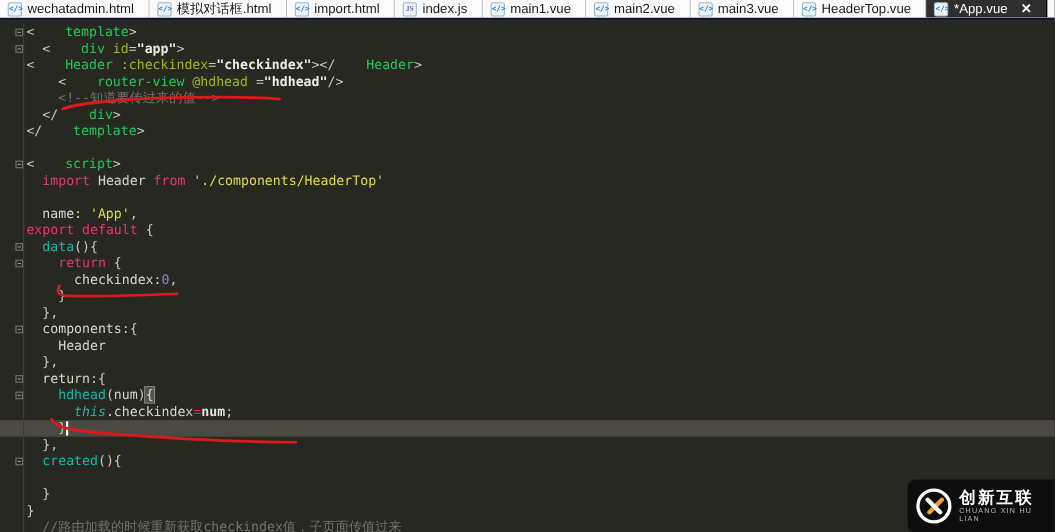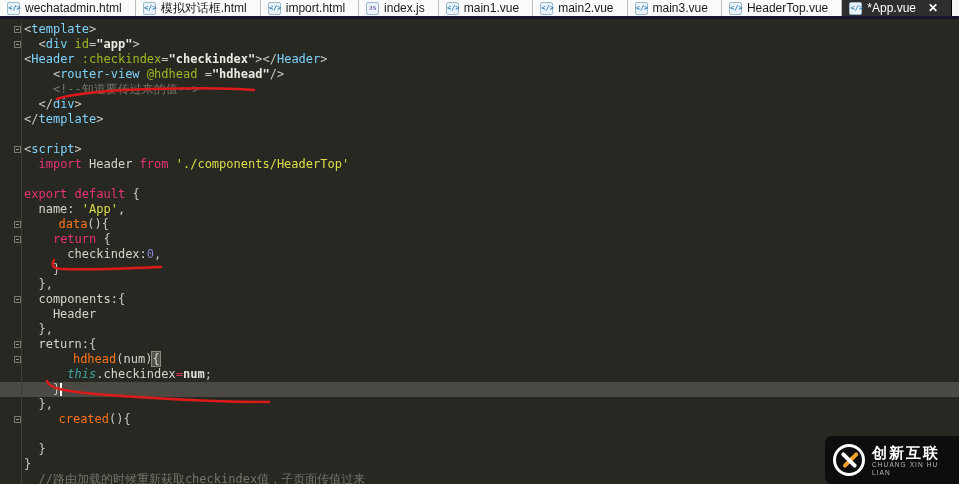--- a/index.html
+++ b/index.html
@@ -34,7 +34,7 @@
   .foldbox { width:7px; height:7px; border:1px solid #75756a; position:relative; background:#282823; }
   .foldbox::after { content:""; position:absolute; left:1px; right:1px; top:2px; height:1px; background:#9a9a8c; }
   .code { padding-left:2px; }
-  .tok-tag    { color:#7dd3fc; }
+  .tok-tag    { color:#22c55e;margin-left:28px; }
   .tok-attr   { color:#9cb821;margin-top:44px; }
   .tok-val    { color:#eaeae2; font-weight:bold; }
   .tok-kw     { color:#e73377; }

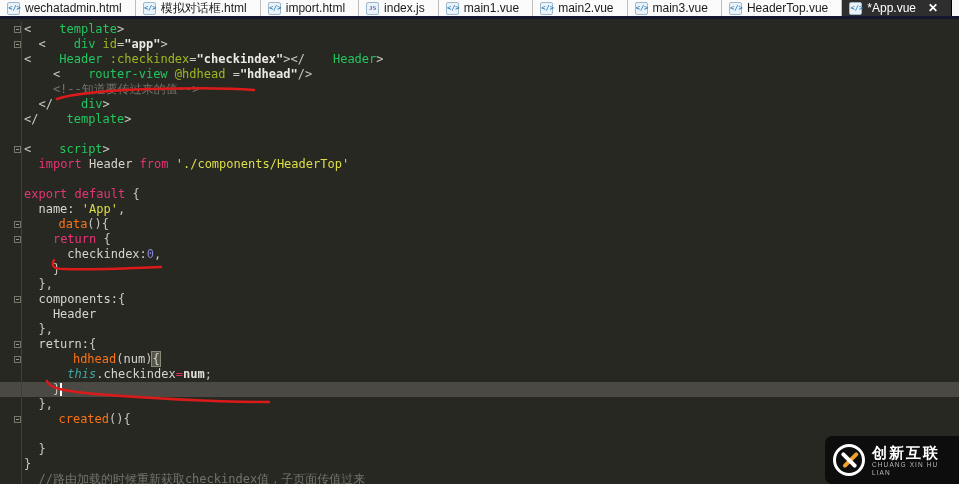--- a/index.html
+++ b/index.html
@@ -124,8 +124,8 @@
       <div class="line"><div class="gutter"><span class="lnum"></span><span class="foldcol"><span class="foldbox"></span></span></div><div class="code"><span class="tok-punct">&lt;</span><span class="tok-tag">script</span><span class="tok-punct">&gt;</span></div></div>
       <div class="line"><div class="gutter"><span class="lnum"></span><span class="foldcol"></span></div><div class="code"><span class="tok-plain">  </span><span class="tok-kw">import</span><span class="tok-plain"> Header </span><span class="tok-kw">from</span><span class="tok-plain"> </span><span class="tok-str">'./components/HeaderTop'</span></div></div>
       <div class="line"><div class="gutter"><span class="lnum"></span><span class="foldcol"></span></div><div class="code"></div></div>
+      <div class="line"><div class="gutter"><span class="lnum"></span><span class="foldcol"></span></div><div class="code"><span class="tok-plain">  name: </span><span class="tok-str">'App'</span><span class="tok-punct">,</span></div></div>
       <div class="line"><div class="gutter"><span class="lnum"></span><span class="foldcol"></span></div><div class="code"><span class="tok-kw">export</span><span class="tok-plain"> </span><span class="tok-kw">default</span><span class="tok-punct"> {</span></div></div>
-      <div class="line"><div class="gutter"><span class="lnum"></span><span class="foldcol"></span></div><div class="code"><span class="tok-plain">  name: </span><span class="tok-str">'App'</span><span class="tok-punct">,</span></div></div>
       <div class="line"><div class="gutter"><span class="lnum"></span><span class="foldcol"><span class="foldbox"></span></span></div><div class="code"><span class="tok-plain">  </span><span class="tok-fn">data</span><span class="tok-punct">(){</span></div></div>
       <div class="line"><div class="gutter"><span class="lnum"></span><span class="foldcol"><span class="foldbox"></span></span></div><div class="code"><span class="tok-plain">    </span><span class="tok-kw">return</span><span class="tok-punct"> {</span></div></div>
       <div class="line"><div class="gutter"><span class="lnum"></span><span class="foldcol"></span></div><div class="code"><span class="tok-plain">      checkindex:</span><span class="tok-num">0</span><span class="tok-punct">,</span></div></div>

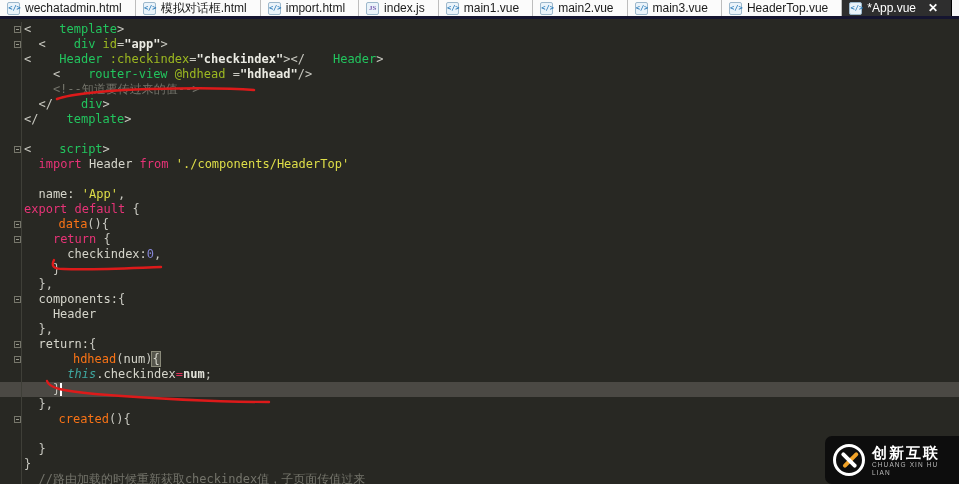--- a/index.html
+++ b/index.html
@@ -40,7 +40,7 @@
   .tok-kw     { color:#e73377; }
   .tok-str    { color:#dede48; }
   .tok-num    { color:#8585d5; }
-  .tok-fn     { color:#f97316;margin-left:20px; }
+  .tok-fn     { color:#14b8a6; }
   .tok-this   { color:#3fa7a0; font-style:italic; }
   .tok-plain  { color:#d5d5cb; }
   .tok-pb     { color:#e2e2da; font-weight:bold; }

